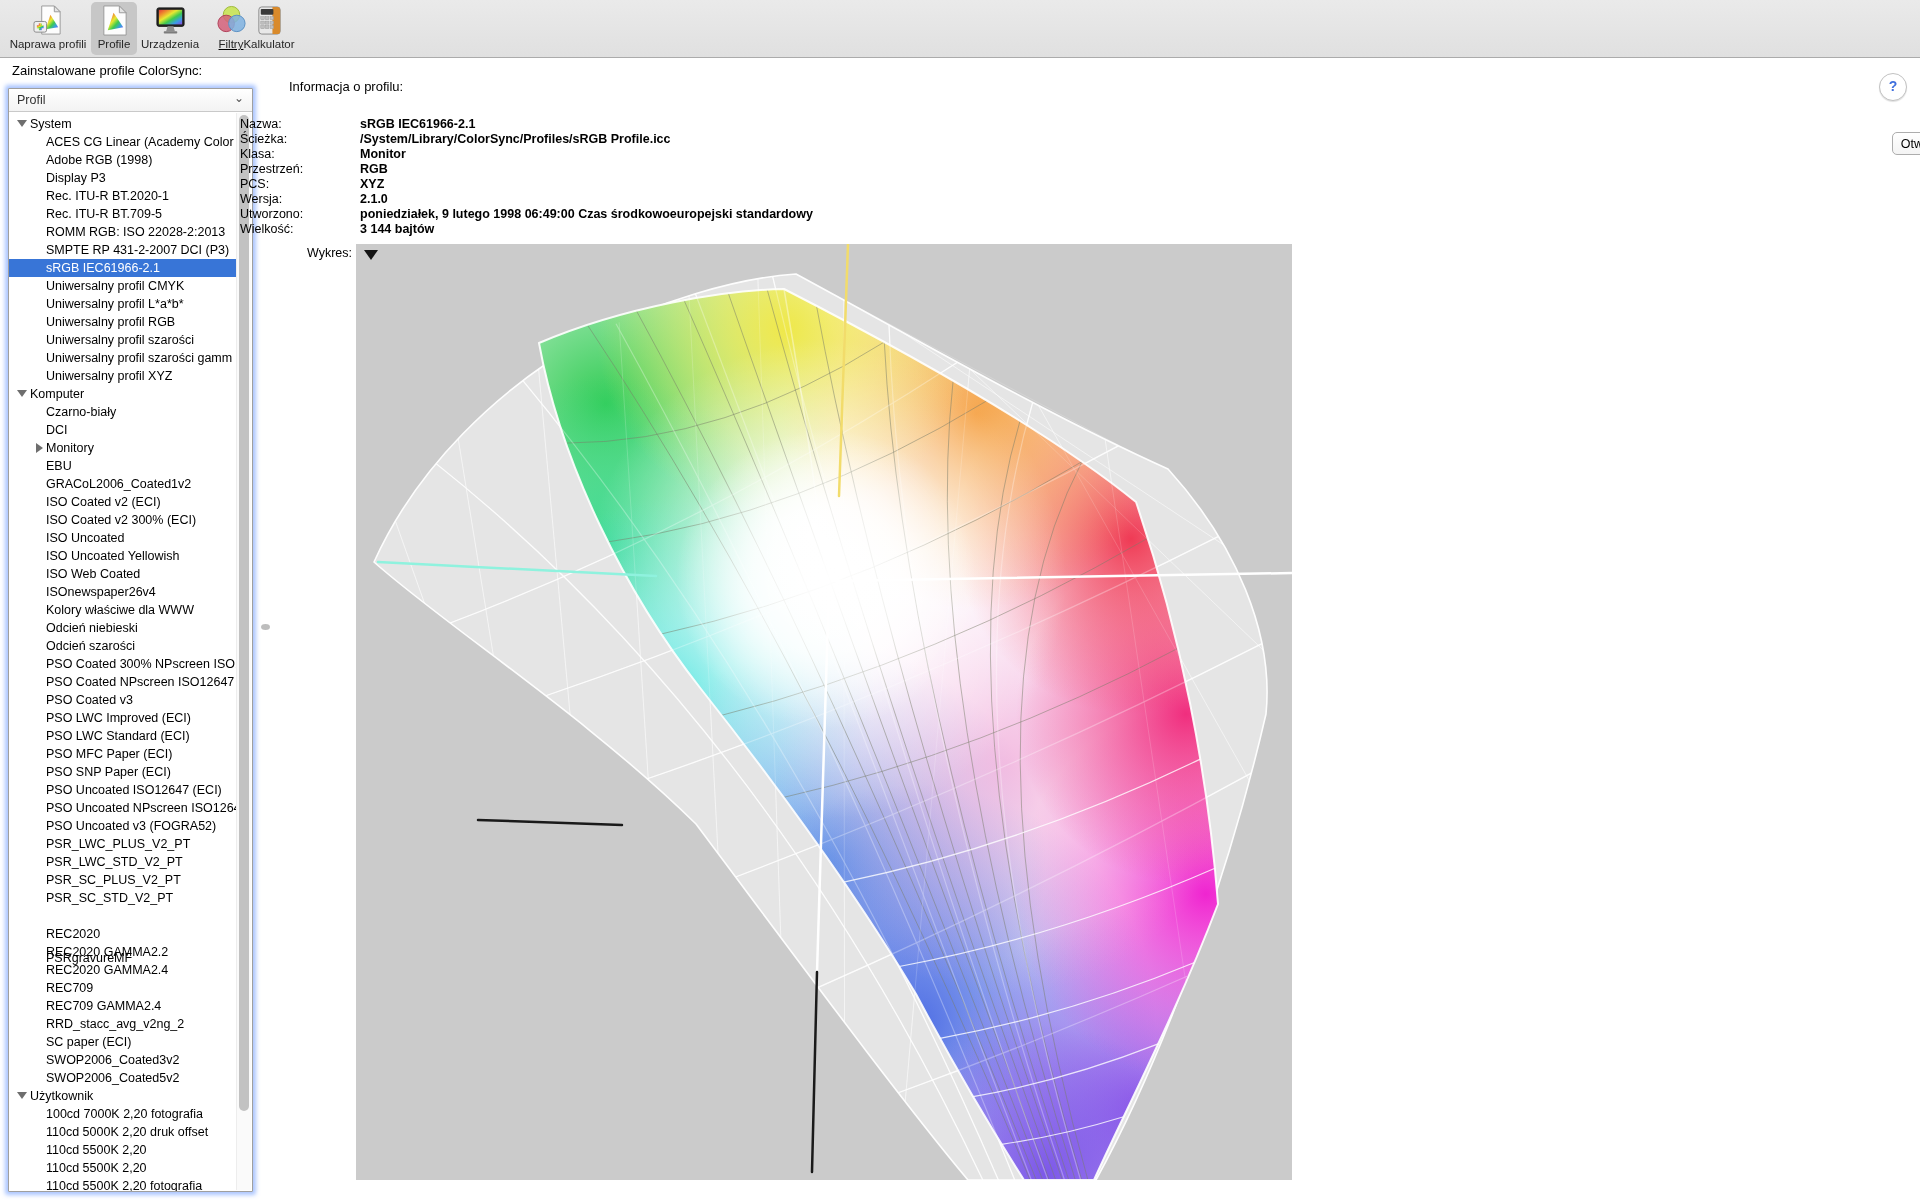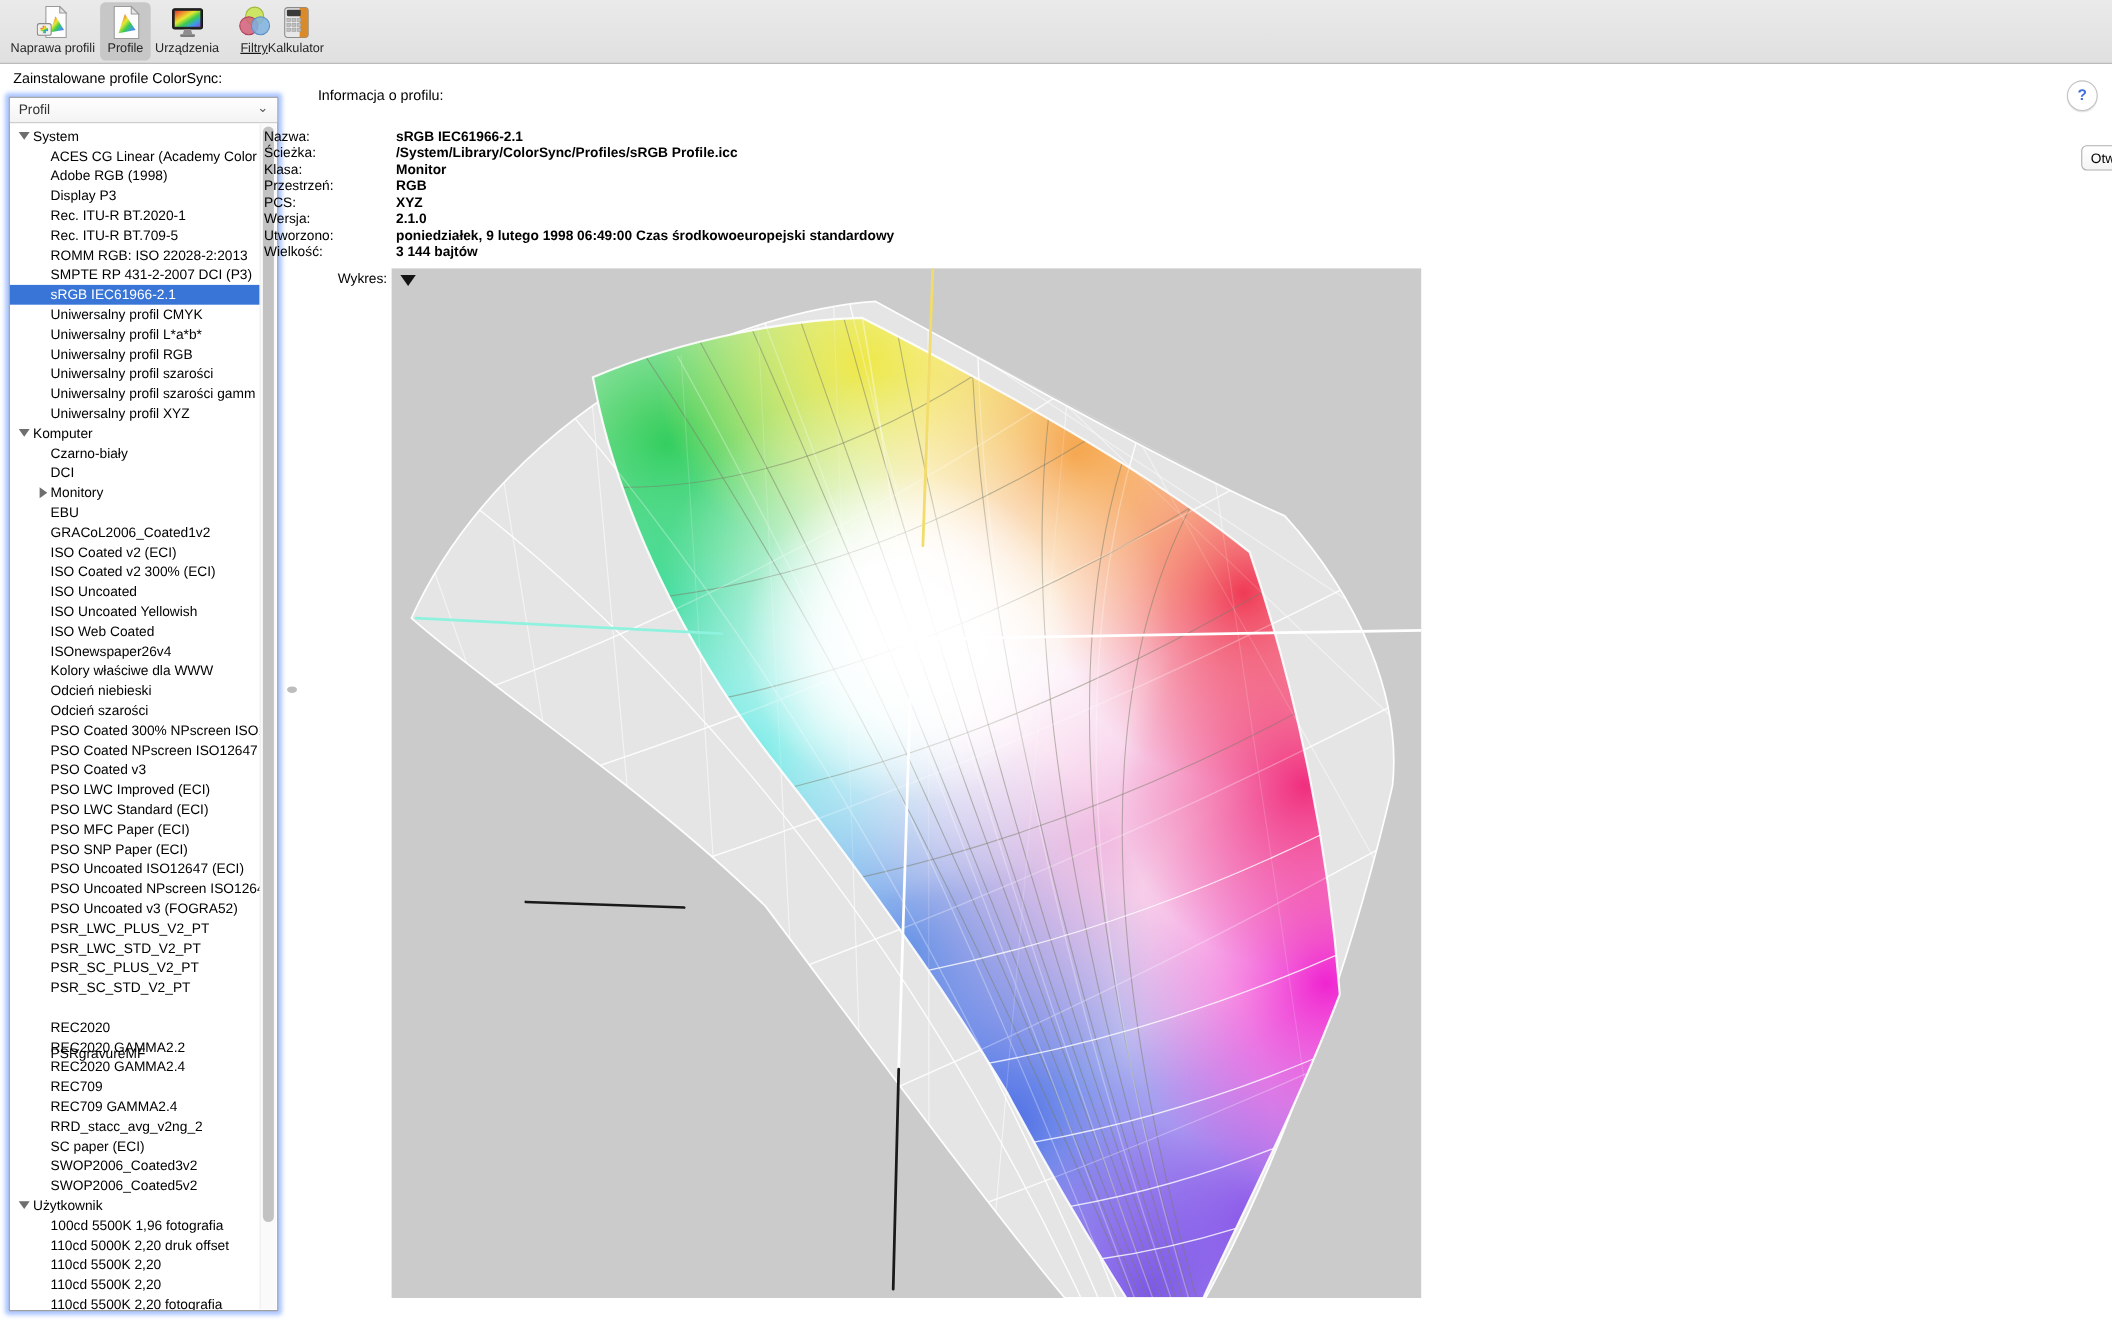--- a/index.html
+++ b/index.html
@@ -303,7 +303,7 @@
         <span class="lbl" style="left:21px">Użytkownik</span>
       </div>
       <div class="row" style="top: 993px;">
-        <span class="lbl" style="left:37px">100cd 5500K 1,96 fotografia</span>
+        <span class="lbl" style="left:37px">100cd 7000K 2,20 fotografia</span>
       </div>
       <div class="row" style="top: 1011px;">
         <span class="lbl" style="left:37px">110cd 5000K 2,20 druk offset</span>

